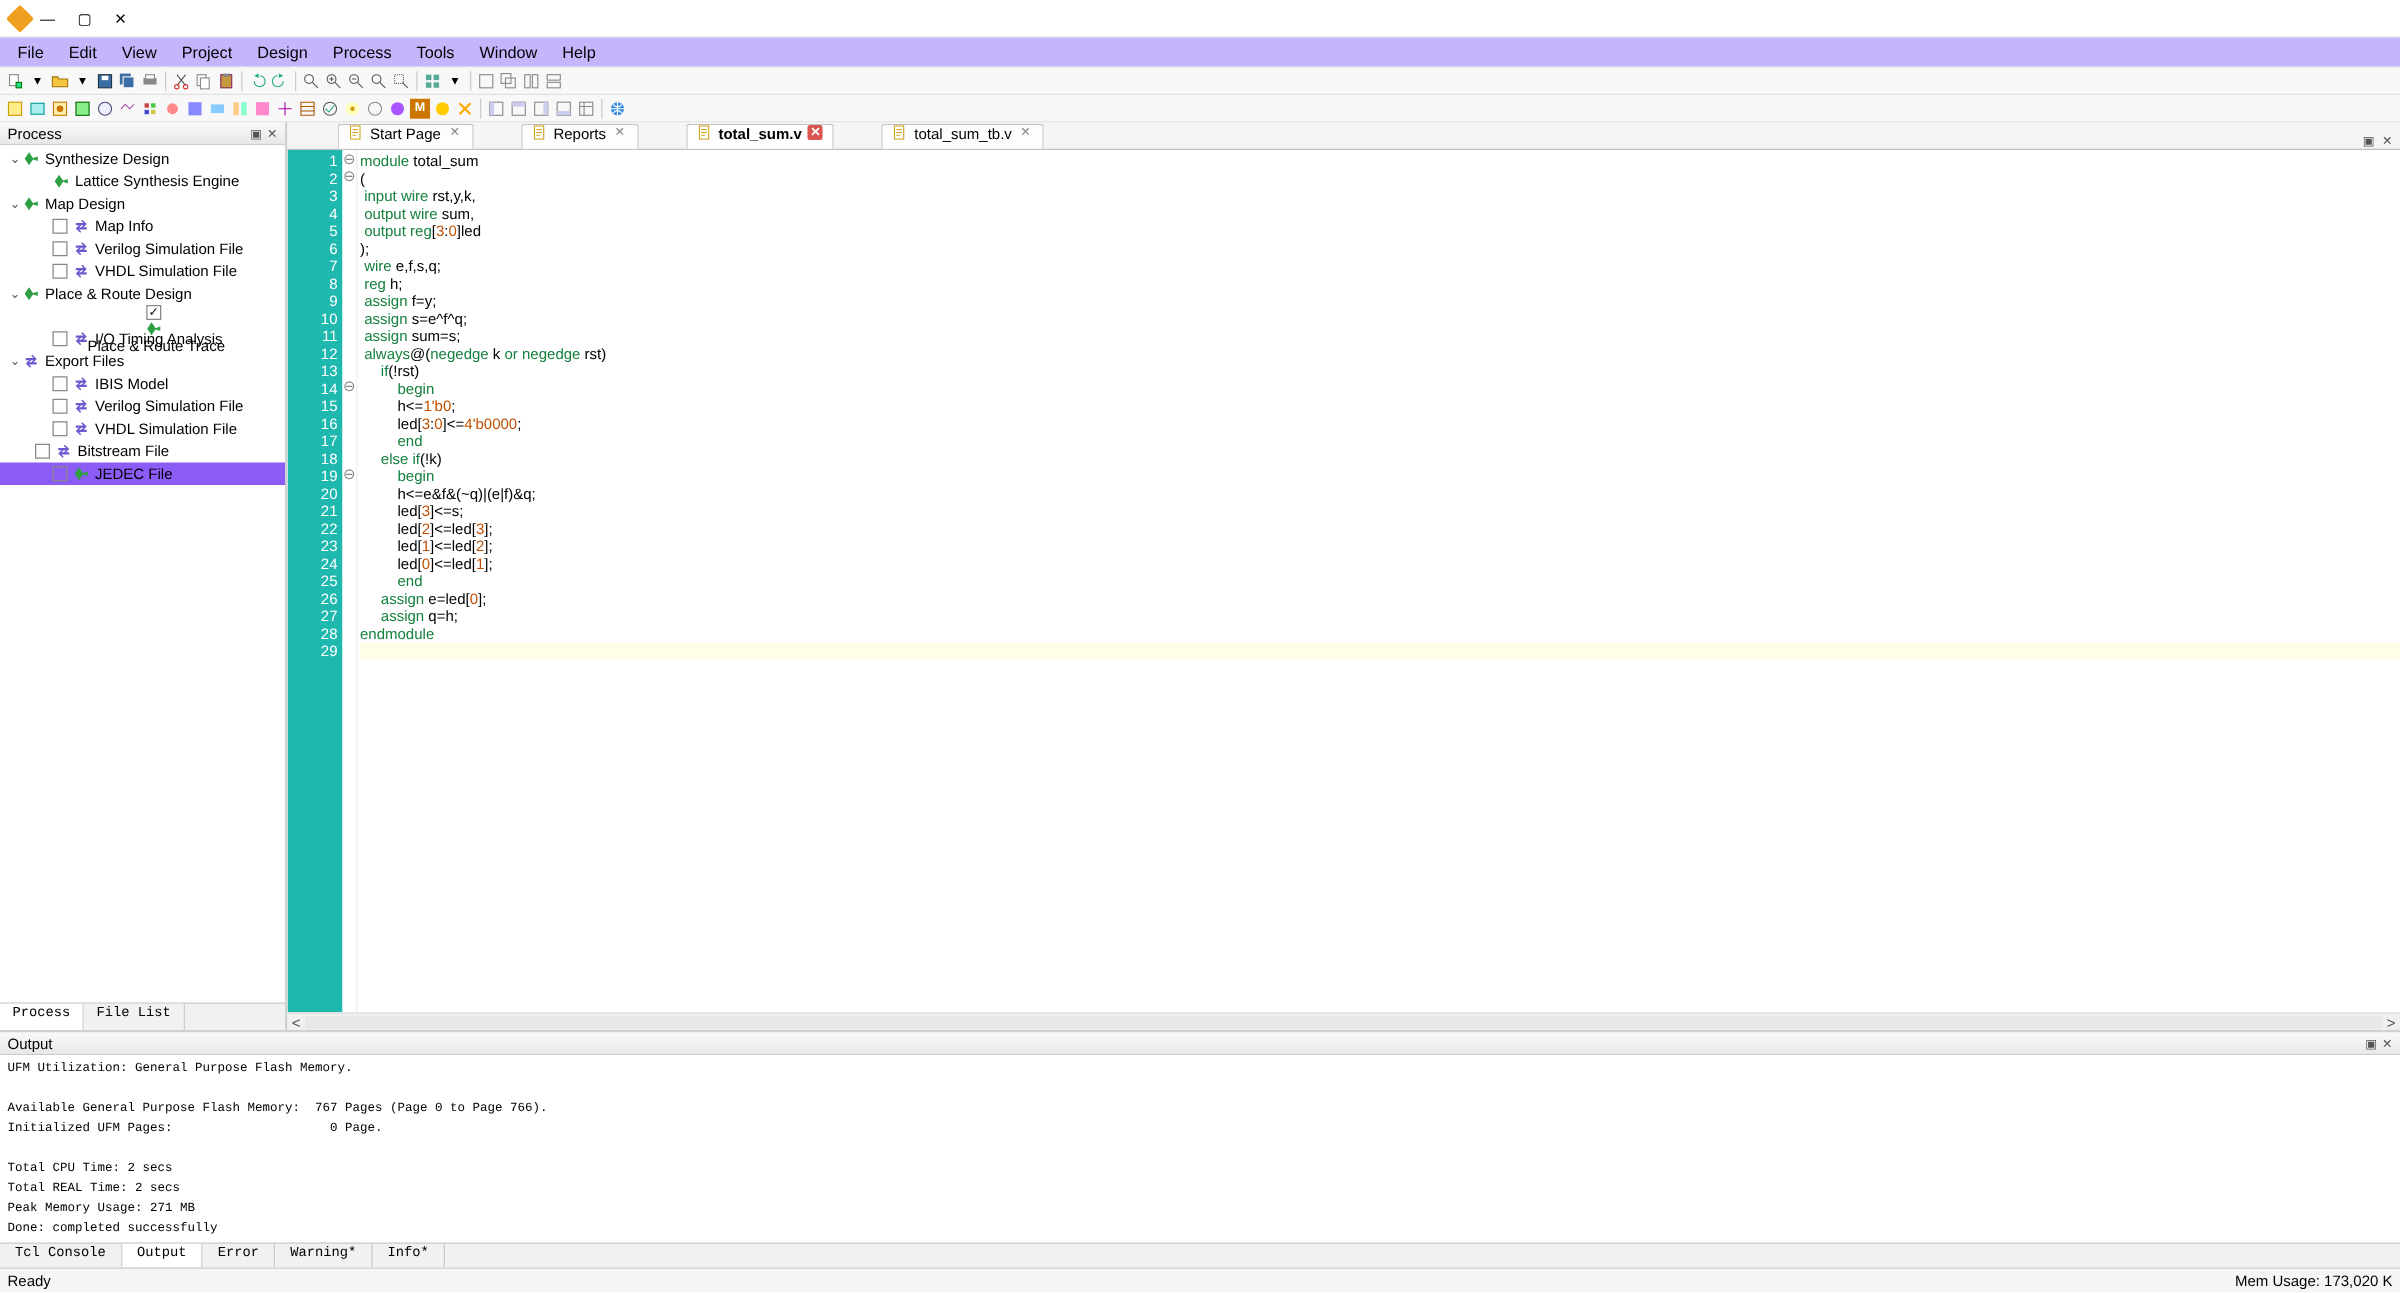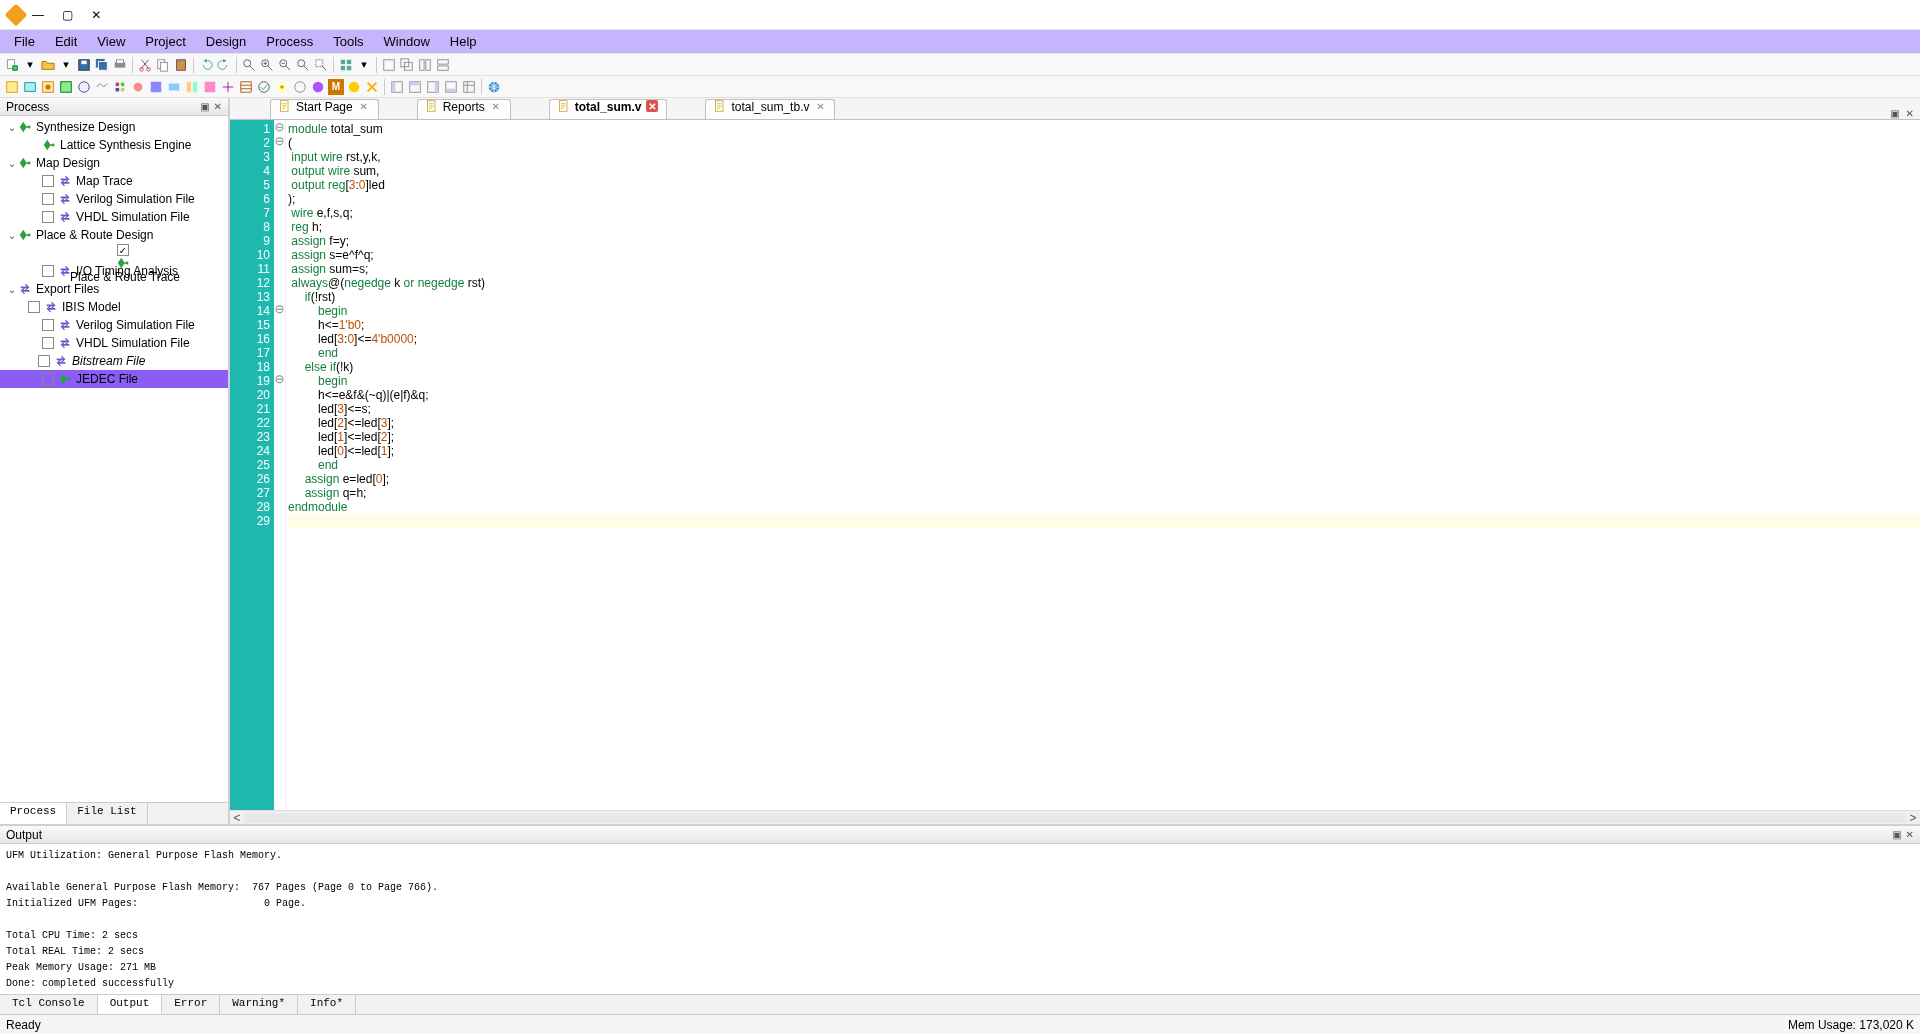--- a/index.html
+++ b/index.html
@@ -434,7 +434,7 @@
               <path d="M13 11H6l2 2-1 1-4-4 4-4 1 1-2 2h7z" fill="#5a5ad6"></path>
             </svg>
           </span>
-          <span class="label">Map Trace</span>
+          <span class="label">Map Info</span>
         </div>
         <div class="tree-row" style="padding-left: 42px;">
           <span class="cb"></span>

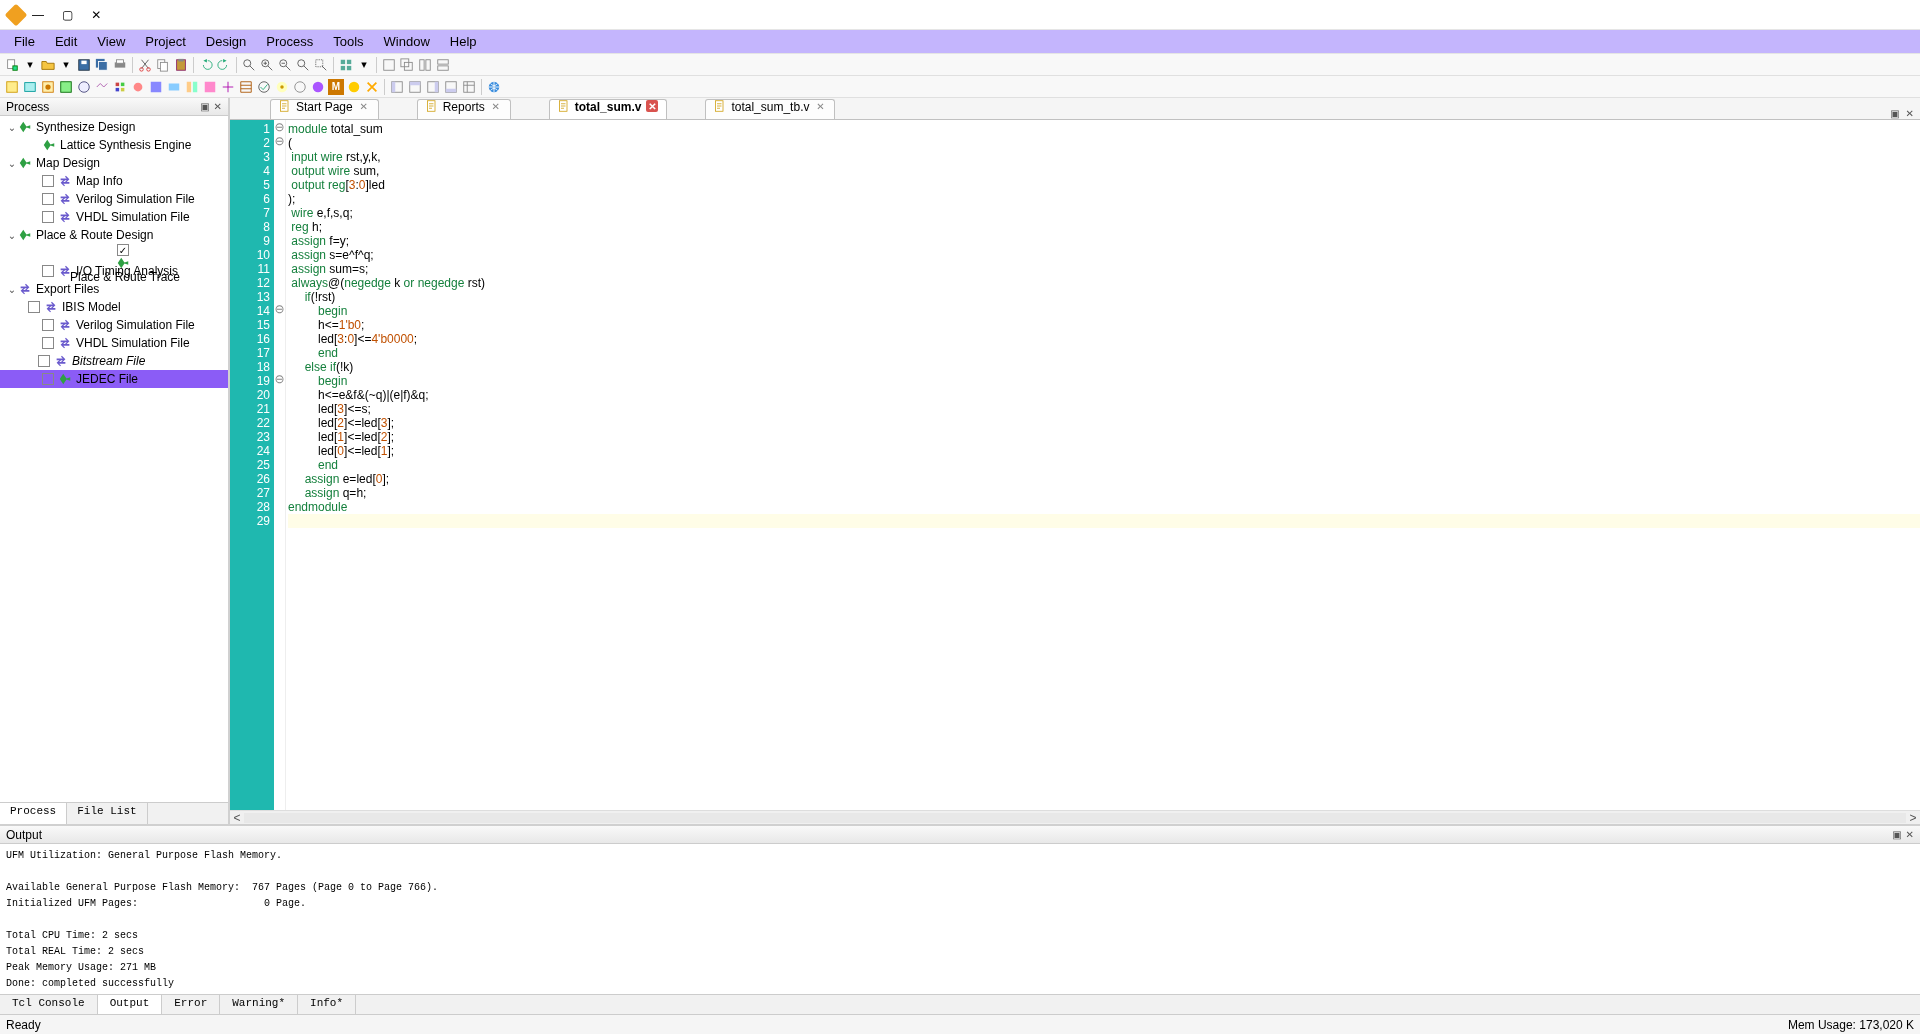--- a/index.html
+++ b/index.html
@@ -496,7 +496,7 @@
           </span>
           <span class="label">Export Files</span>
         </div>
-        <div class="tree-row" style="padding-left: 28px;">
+        <div class="tree-row" style="padding-left: 42px;">
           <span class="cb"></span>
           <span class="ic arrows">
             <svg viewBox="0 0 16 16" width="14" height="14">

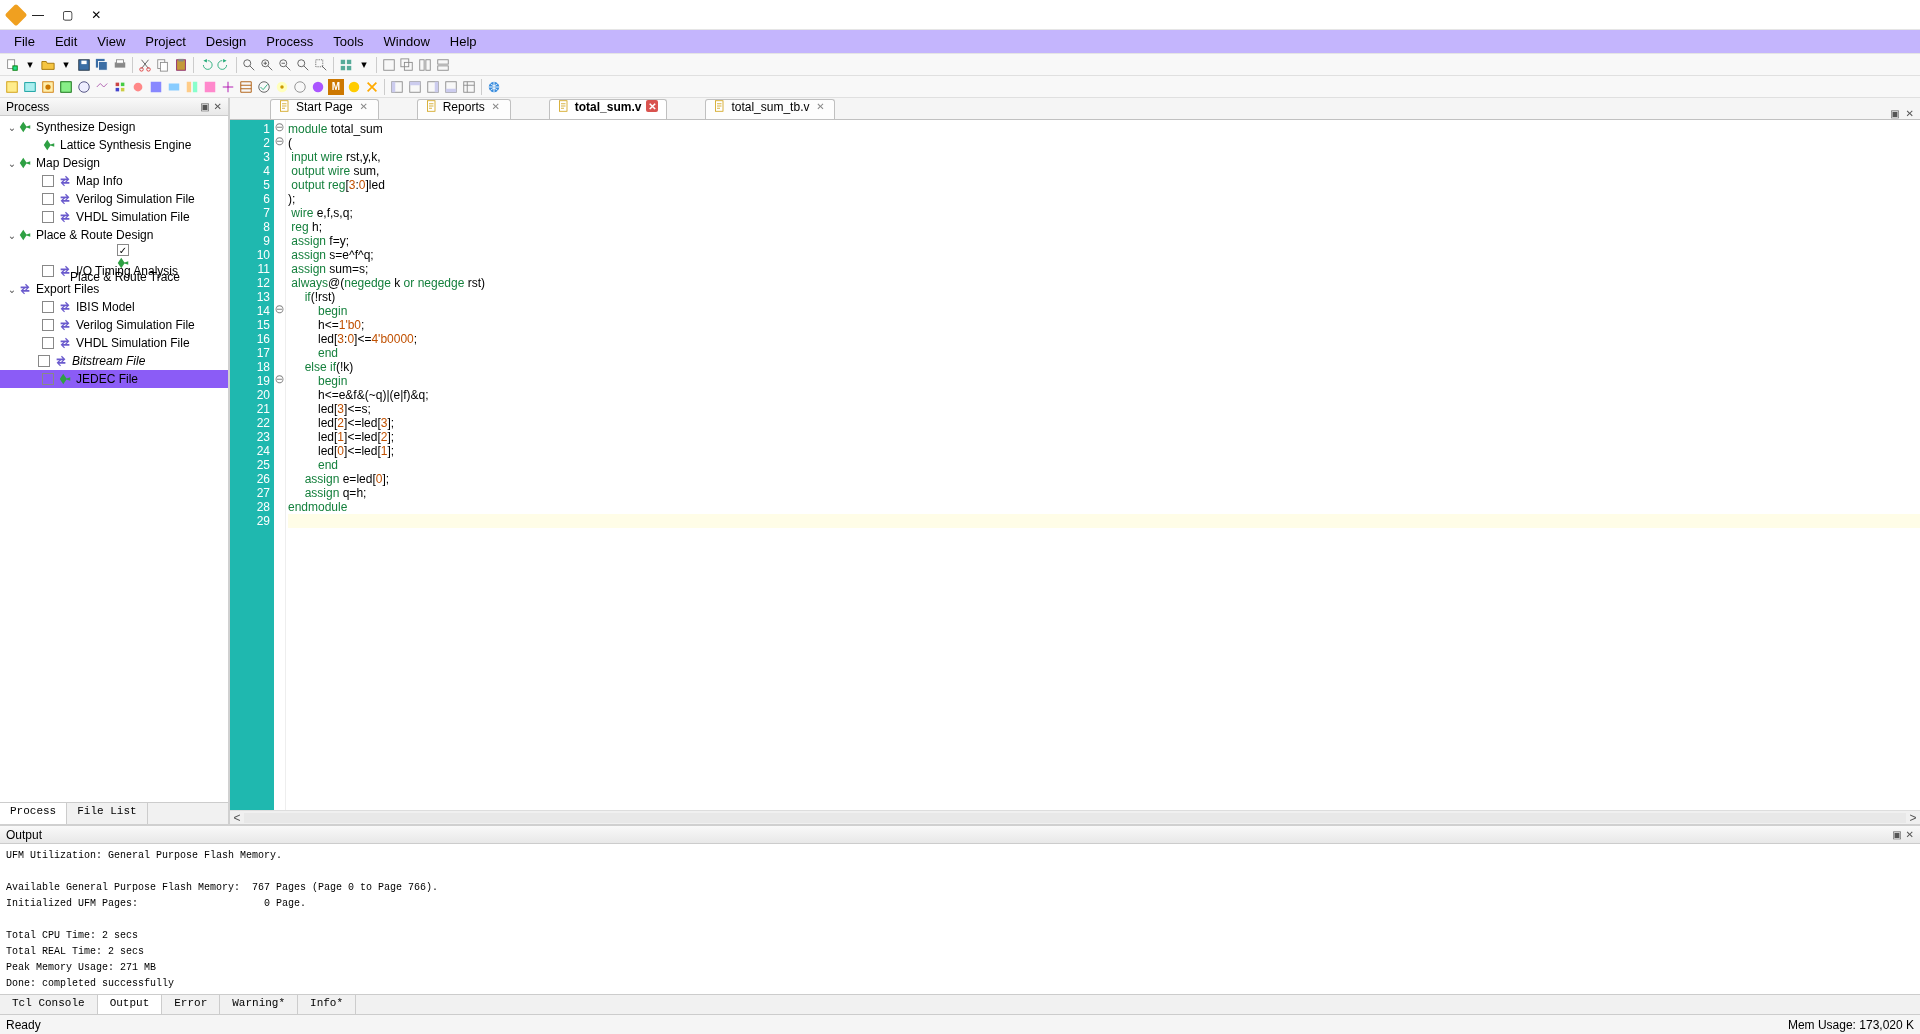--- a/index.html
+++ b/index.html
@@ -526,7 +526,7 @@
           </span>
           <span class="label">VHDL Simulation File</span>
         </div>
-        <div class="tree-row" style="padding-left: 38px; font-style: italic;">
+        <div class="tree-row" style="padding-left: 28px;">
           <span class="cb"></span>
           <span class="ic arrows">
             <svg viewBox="0 0 16 16" width="14" height="14">

